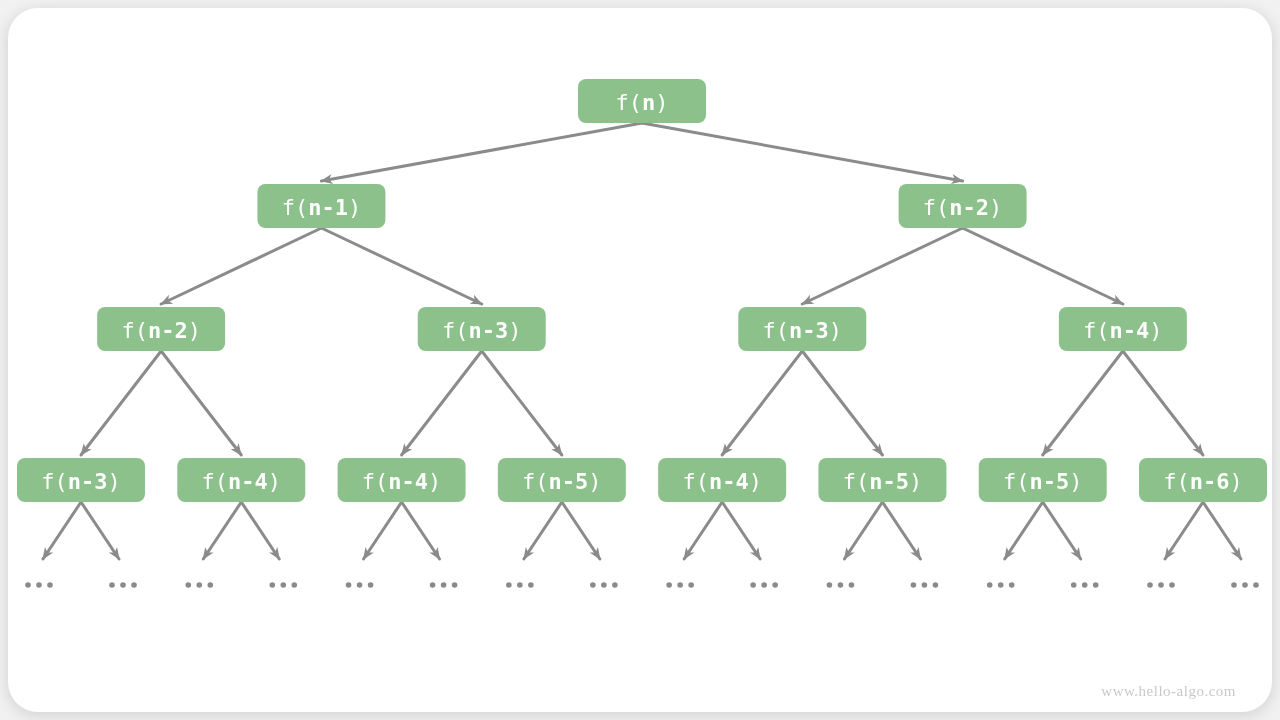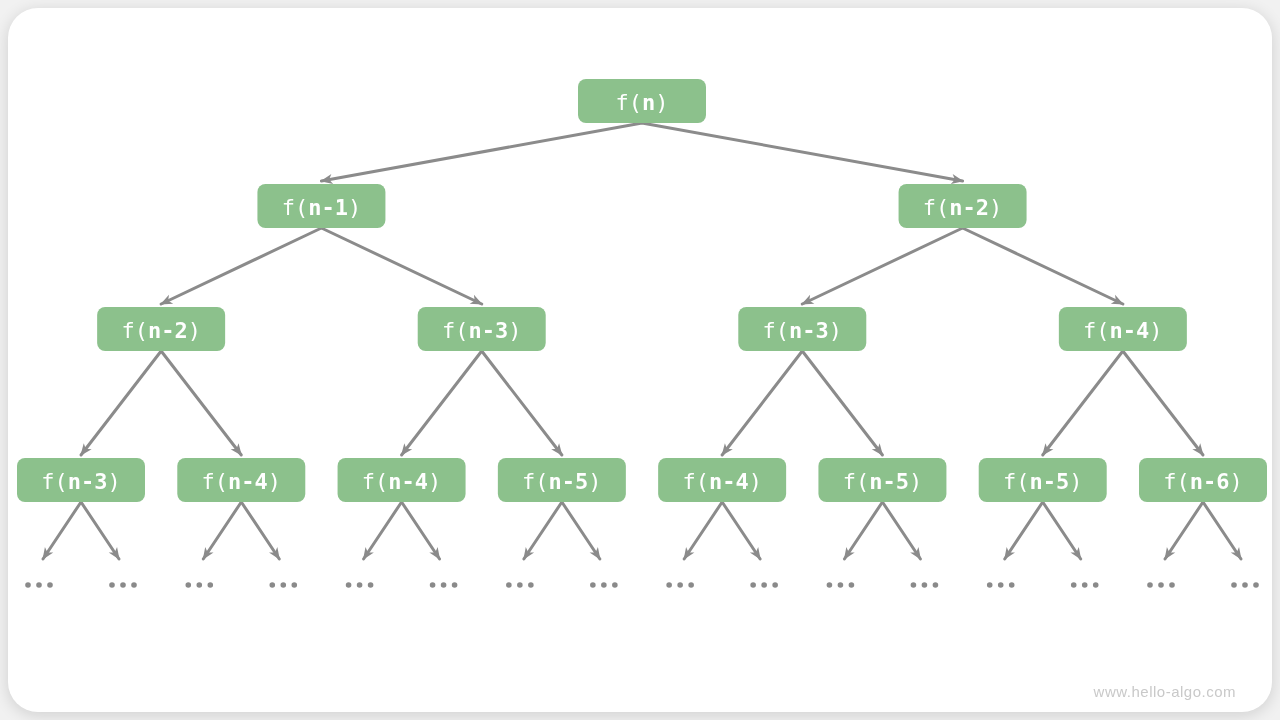--- a/index.html
+++ b/index.html
@@ -39,7 +39,7 @@
     position: absolute;
     right: 44px;
     bottom: 20px;
-    font-family: Liberation Sans, sans-serif;
+    font-family: Liberation Serif, serif;
     font-size: 15px;
     color: var(--watermark-color, #c9c9c9);
     letter-spacing: 0.5px;

